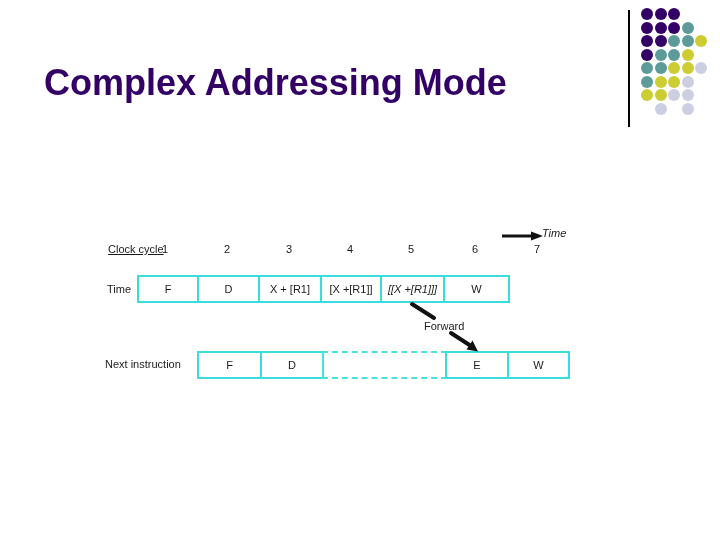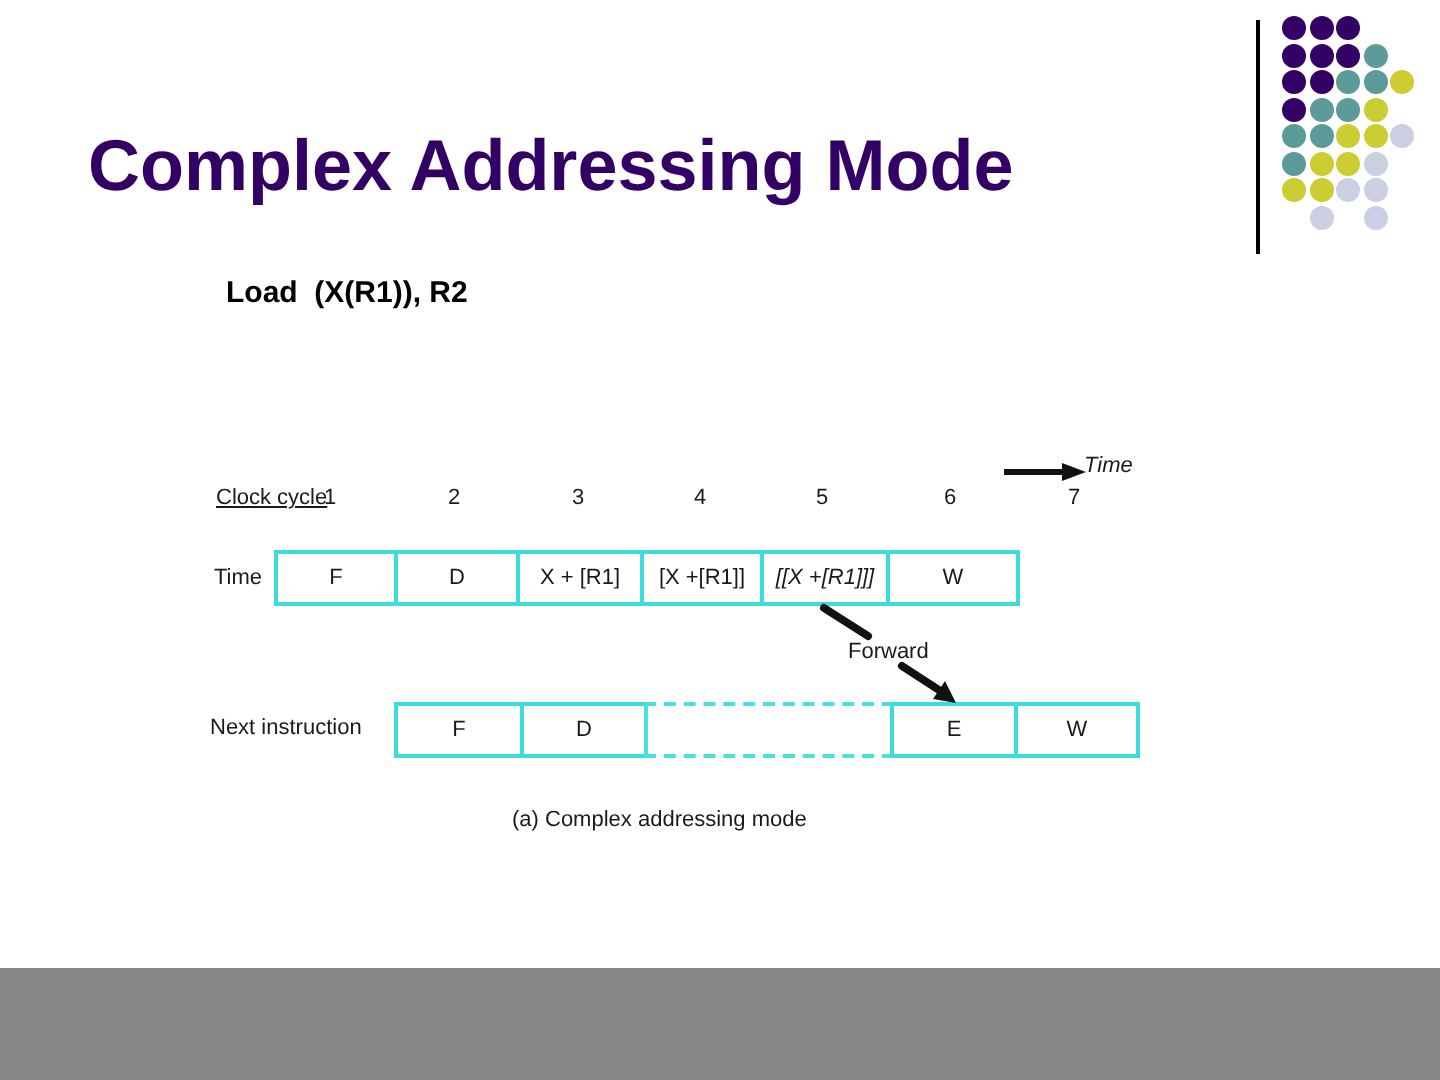--- a/index.html
+++ b/index.html
@@ -4,7 +4,7 @@
 <style>
   html,body{margin:0;padding:0;background:#888;}
   .slide{
-    position:relative;width:720px;height:484px;background:#ffffff;
+    position:relative;width:720px;height:540px;background:#ffffff;
     font-family:"Liberation Sans","DejaVu Sans",sans-serif;color:#111;
     overflow:hidden;margin:0 auto;
   }

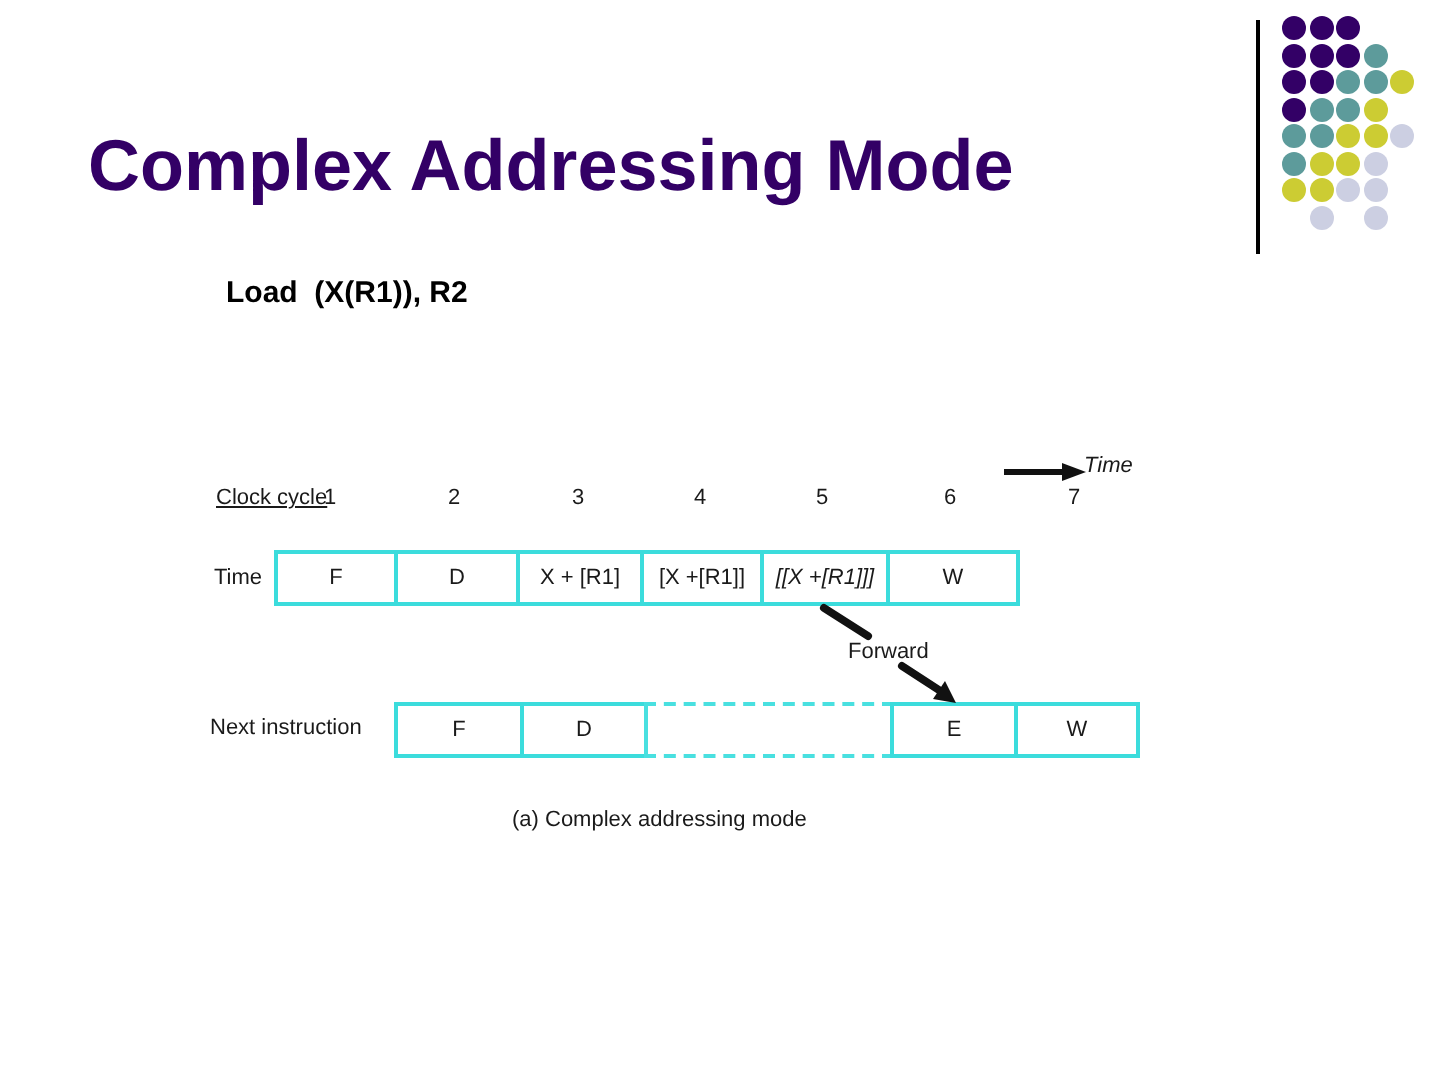--- a/index.html
+++ b/index.html
@@ -44,7 +44,6 @@
 <div class="slide">
 
   <div class="title">Complex Addressing Mode</div>
-  <div class="subtitle">Load  (X(R1)), R2</div>
 
   <div class="deco-line"></div>
   <div id="dots">

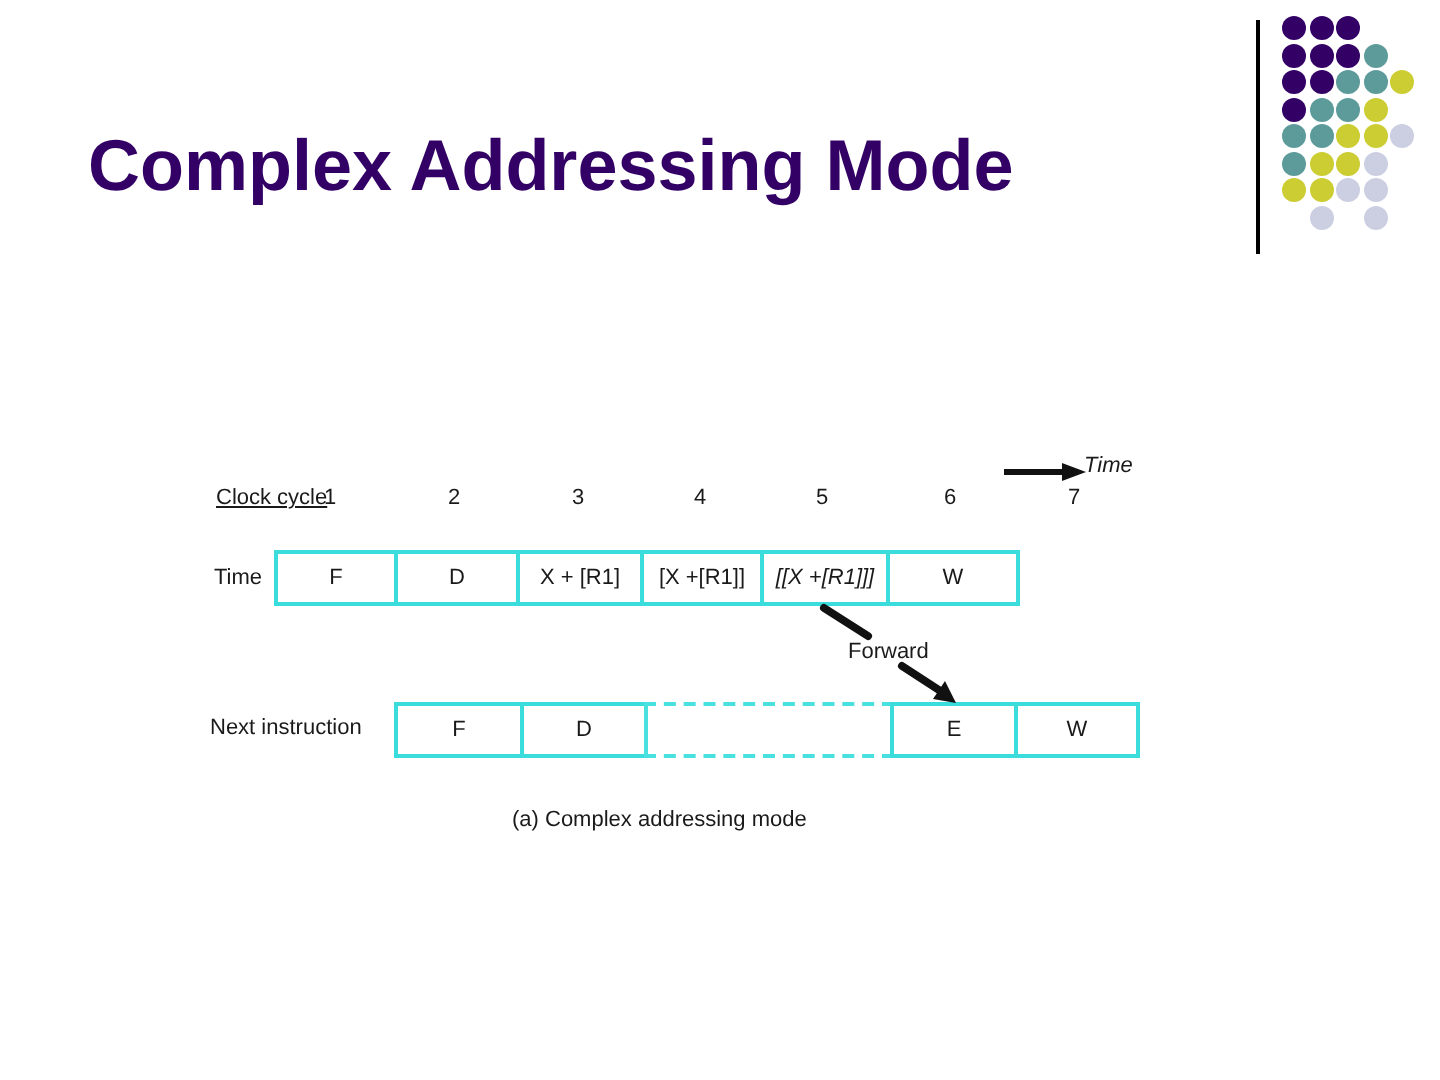--- a/index.html
+++ b/index.html
@@ -113,7 +113,6 @@
       <div class="pbox" style="left: 507px; width: 63px; top: 351px;">W</div>
     </div>
 
-  <div class="caption">(a) Complex addressing mode</div>
 
   <svg class="arrow-layer" width="720" height="540" viewBox="0 0 720 540">
     <g>

